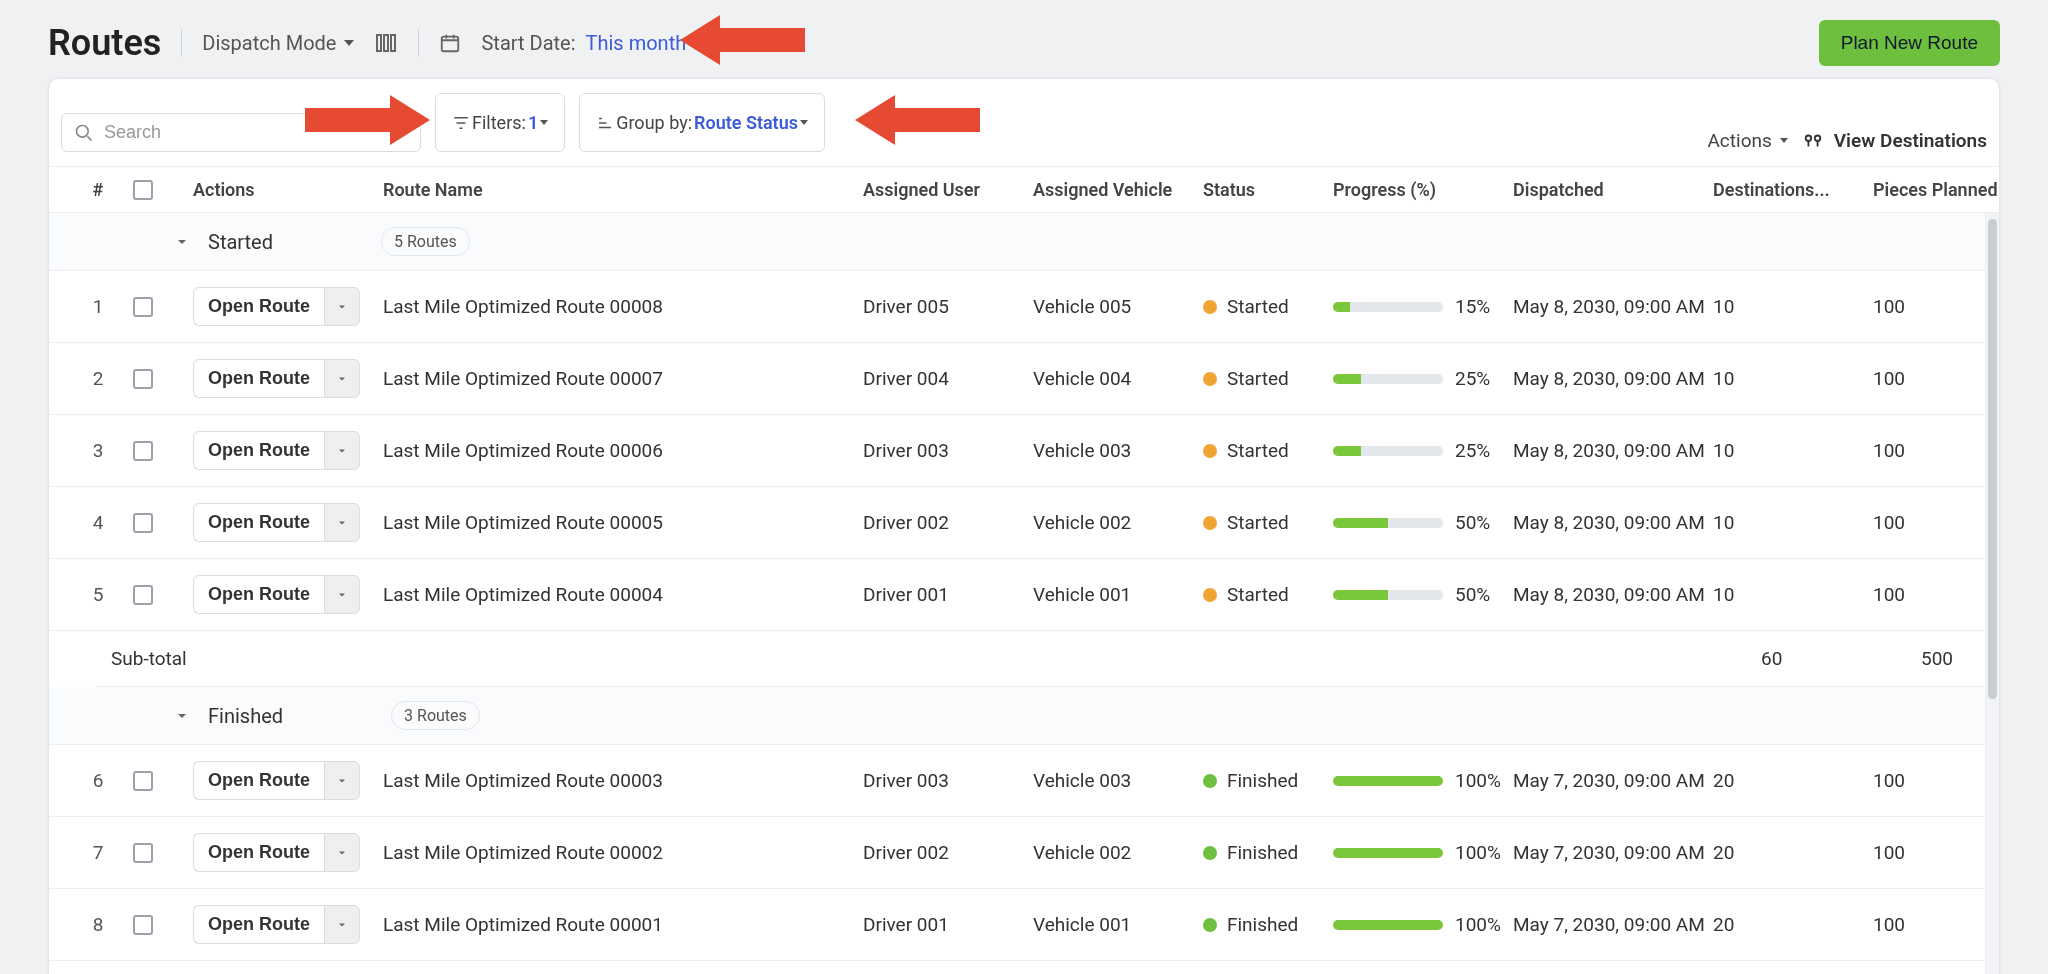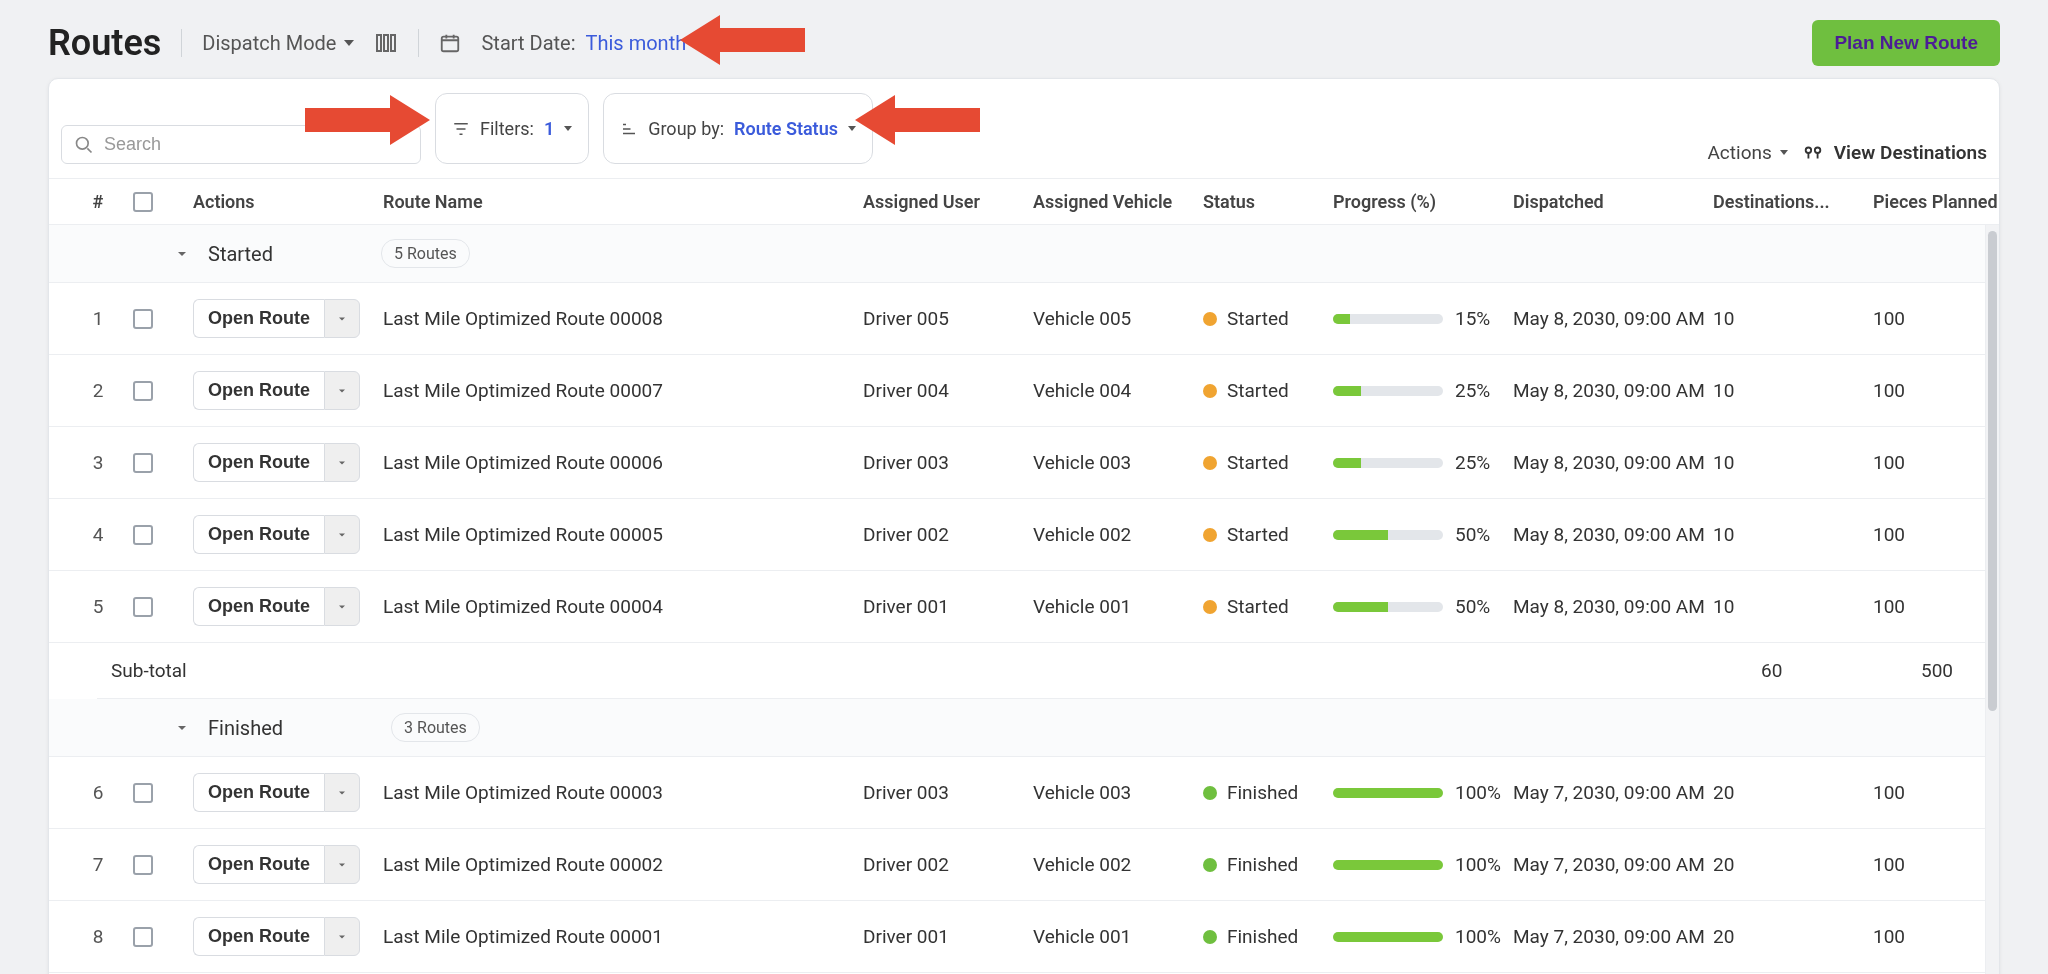--- a/index.html
+++ b/index.html
@@ -62,12 +62,12 @@
   .plan-btn {
     margin-left: auto;
     background: #6fbf3f;
-    color: #4c1d95;
+    color: #0f172a;
     border: none;
     border-radius: 6px;
     padding: 12px 22px;
     font-size: 19px;
-    font-weight: 700;
+    font-weight: 400;
     cursor: pointer;
   }
 

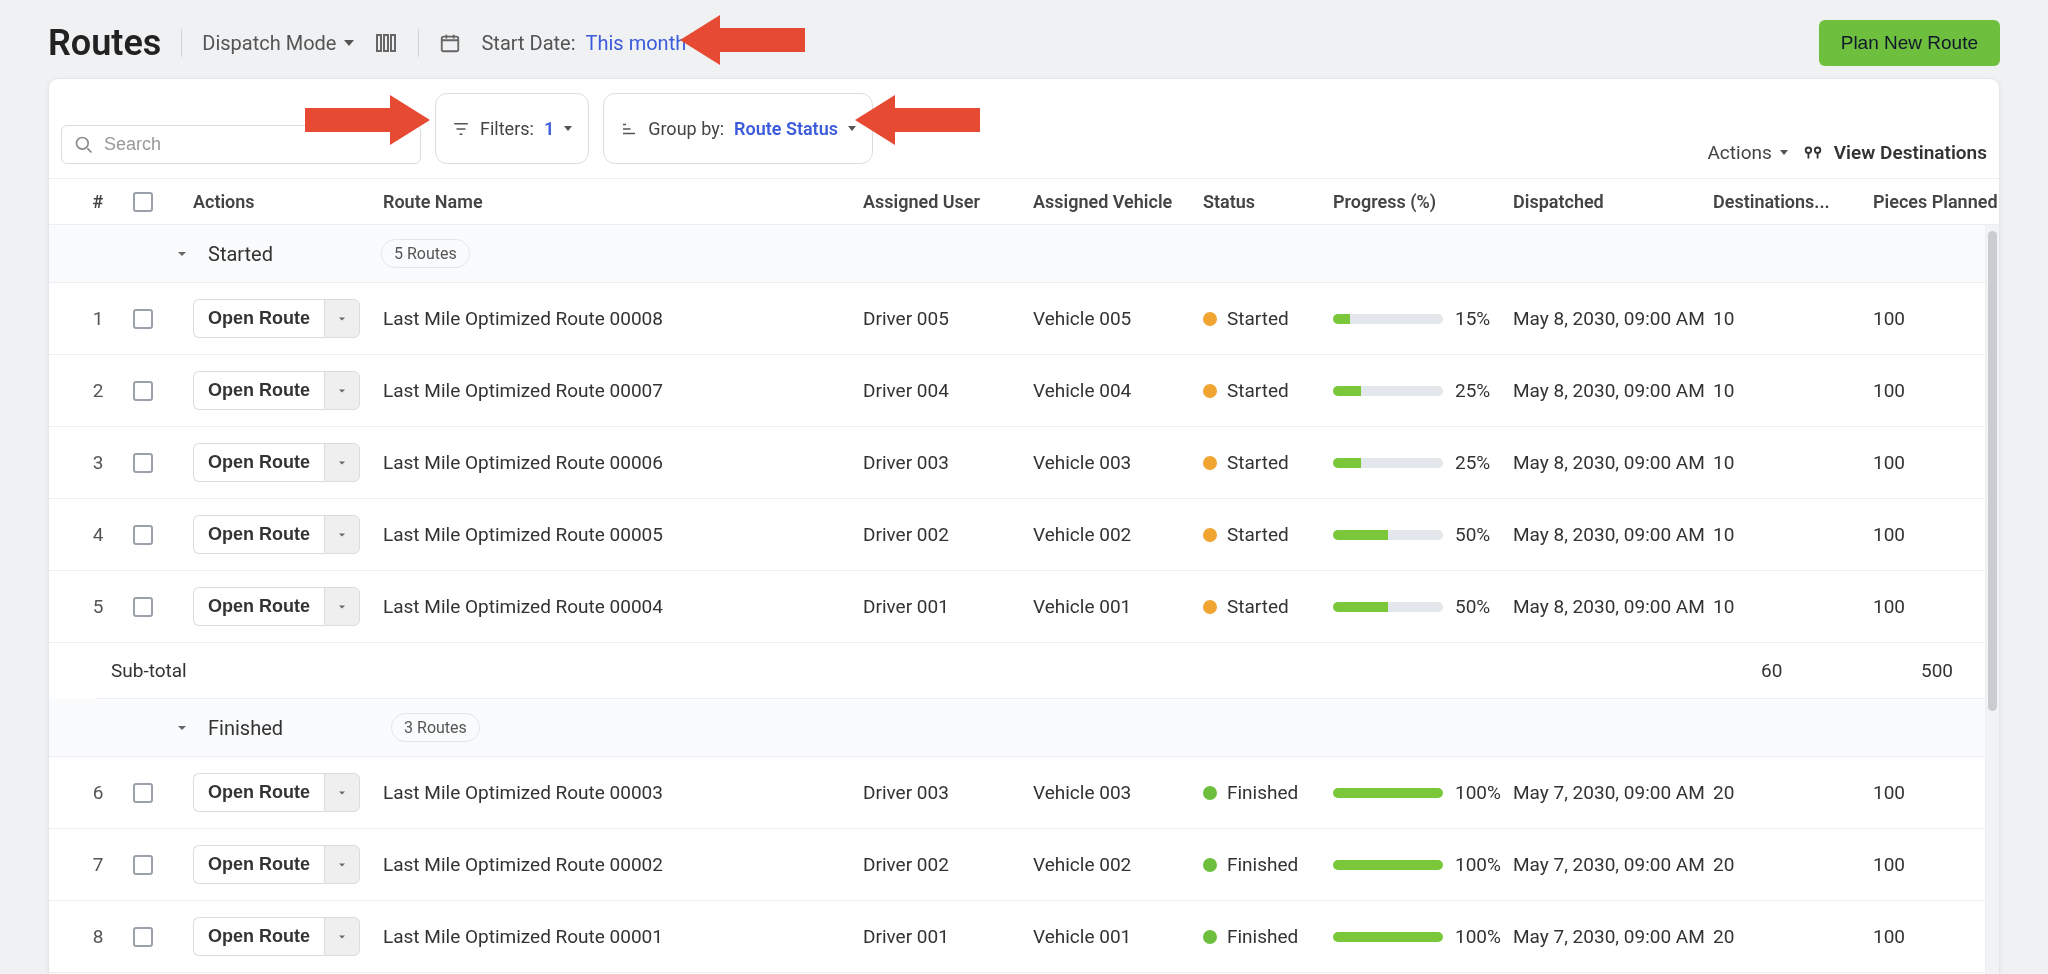--- a/index.html
+++ b/index.html
@@ -114,10 +114,10 @@
   }
   .search-input::placeholder { color: #999; }
   .chip {
-    display: flex; align-items: center; gap: 10px;
+    display: flex; align-items: center; gap: 2px;
     border: 1px solid #d9dce1;
-    border-radius: 12px;
-    padding: 24px 16px;
+    border-radius: 6px;
+    padding: 18px 16px;
     font-size: 18px;
     color: #444;
     cursor: pointer;

